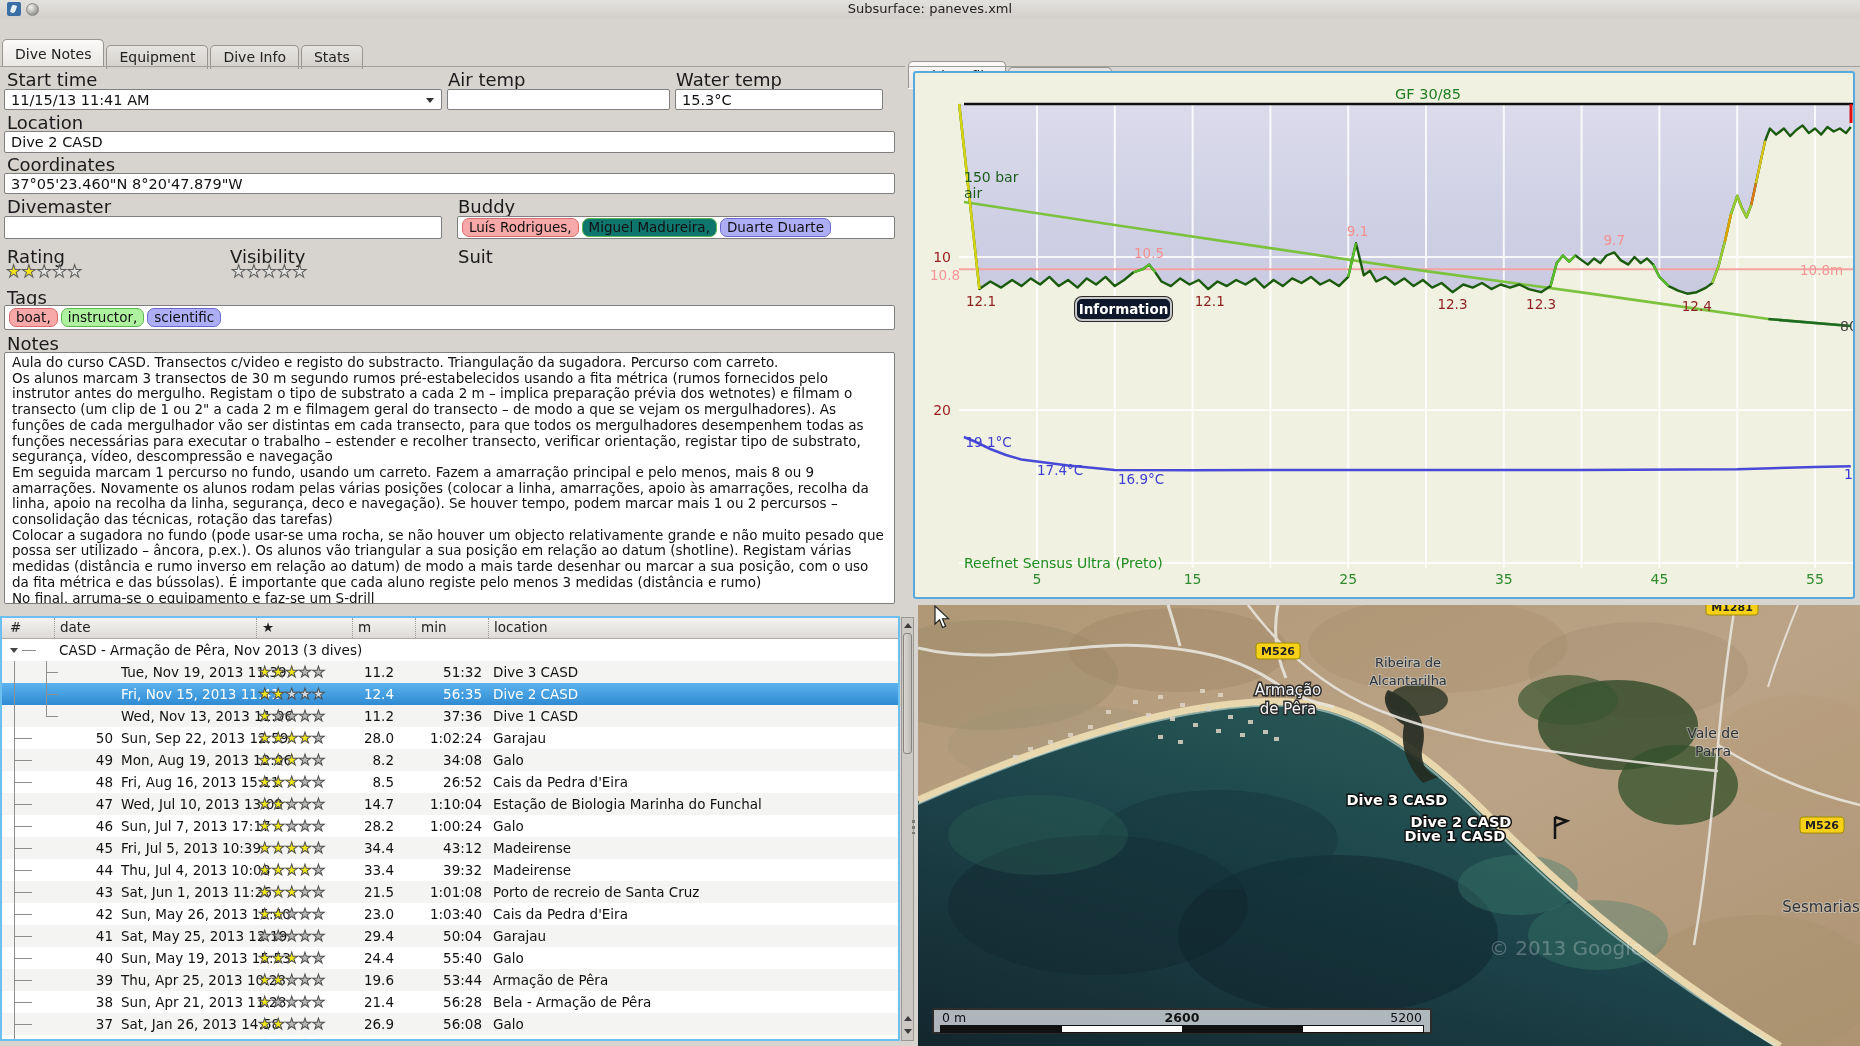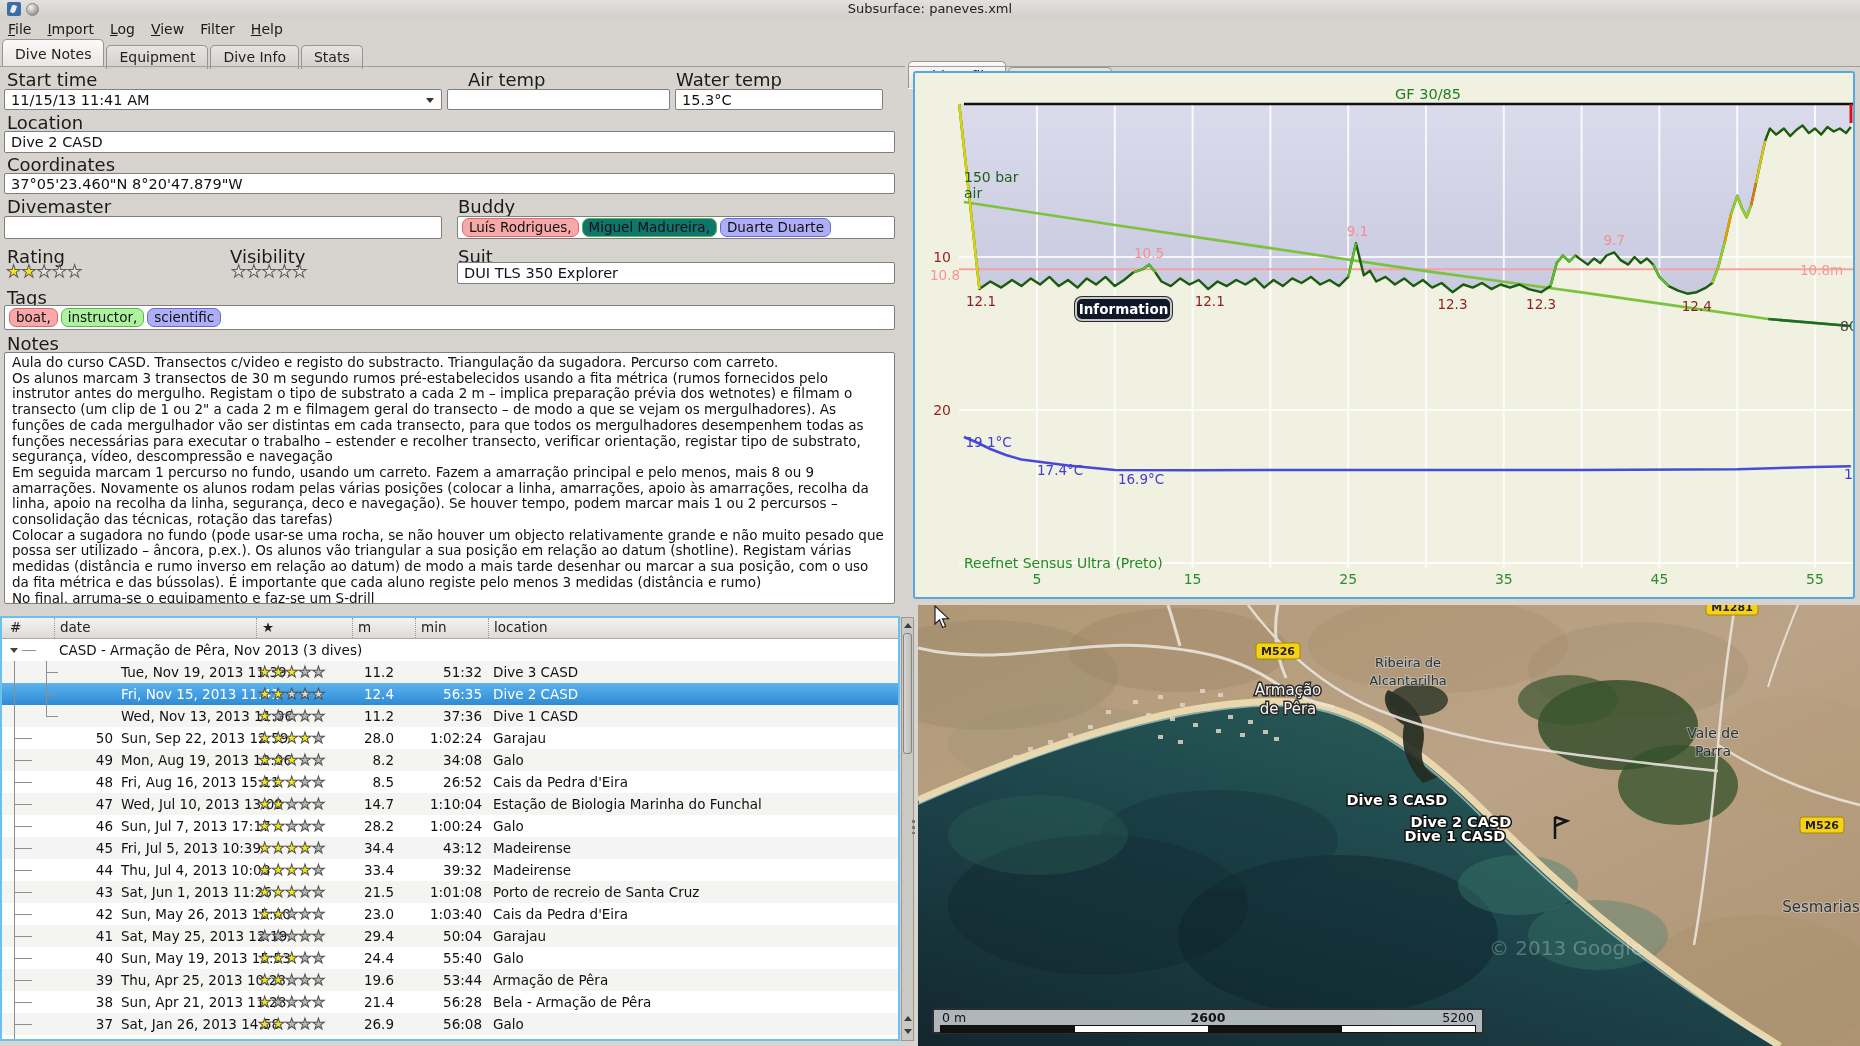--- a/index.html
+++ b/index.html
@@ -84,7 +84,6 @@
     <div id="title" class="abs">Subsurface: paneves.xml</div>
   </div>
 
-  <div id="menubar" class="abs"><span class="menu-item"><u>F</u>ile</span><span class="menu-item"><u>I</u>mport</span><span class="menu-item"><u>L</u>og</span><span class="menu-item"><u>V</u>iew</span><span class="menu-item">Filter</span><span class="menu-item"><u>H</u>elp</span></div>
 
   <div id="left-tabs" class="abs tabbar"><span class="tab active">Dive Notes</span><span class="tab">Equipment</span><span class="tab">Dive Info</span><span class="tab">Stats</span></div>
   <div class="abs tab-underline" style="left:0;top:66px;width:905px;"></div>

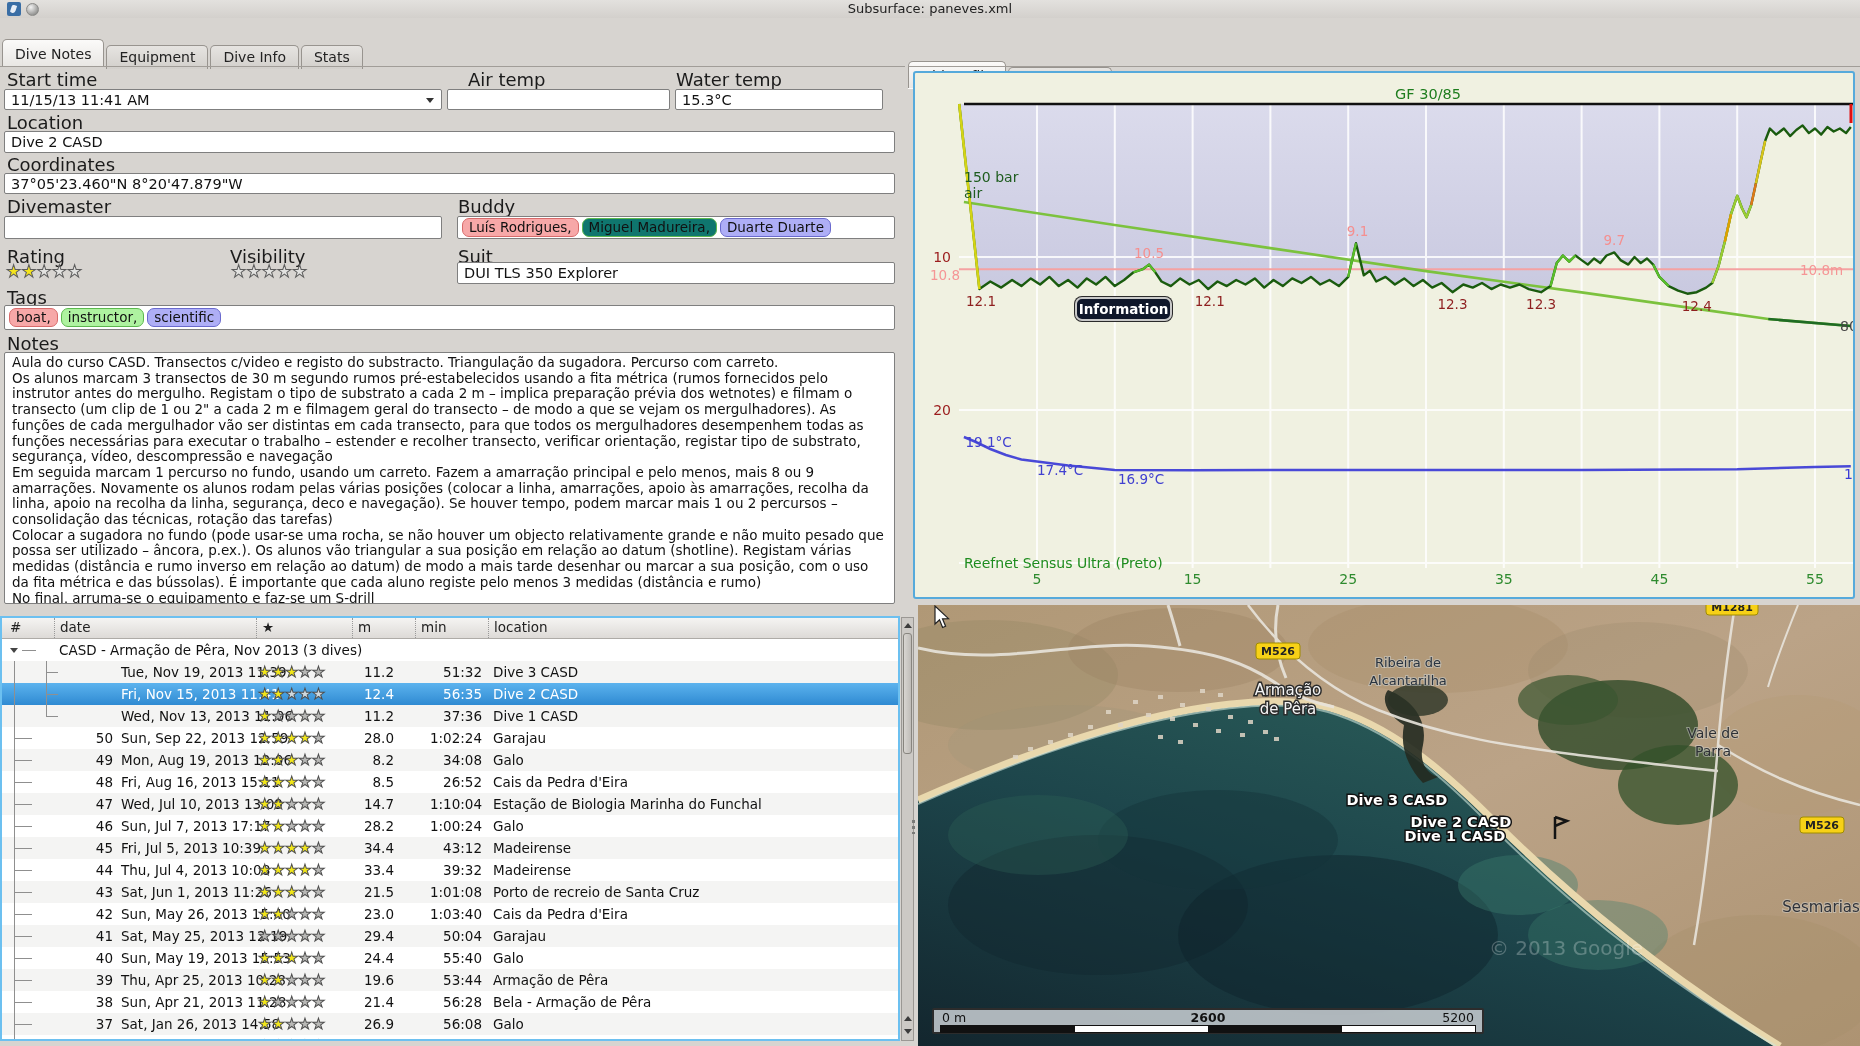--- a/index.html
+++ b/index.html
@@ -95,7 +95,7 @@
     <span>11/15/13 11:41 AM</span>
     <span class="combo-arrow"></span>
   </div>
-  <div class="flabel" style="left:448px;top:69px;margin-left:20px;">Air temp</div>
+  <div class="flabel" style="left:448px;top:69px;">Air temp</div>
   <div class="input" style="left:447px;top:89px;width:223px;height:21px;">
     <span></span>
   </div>

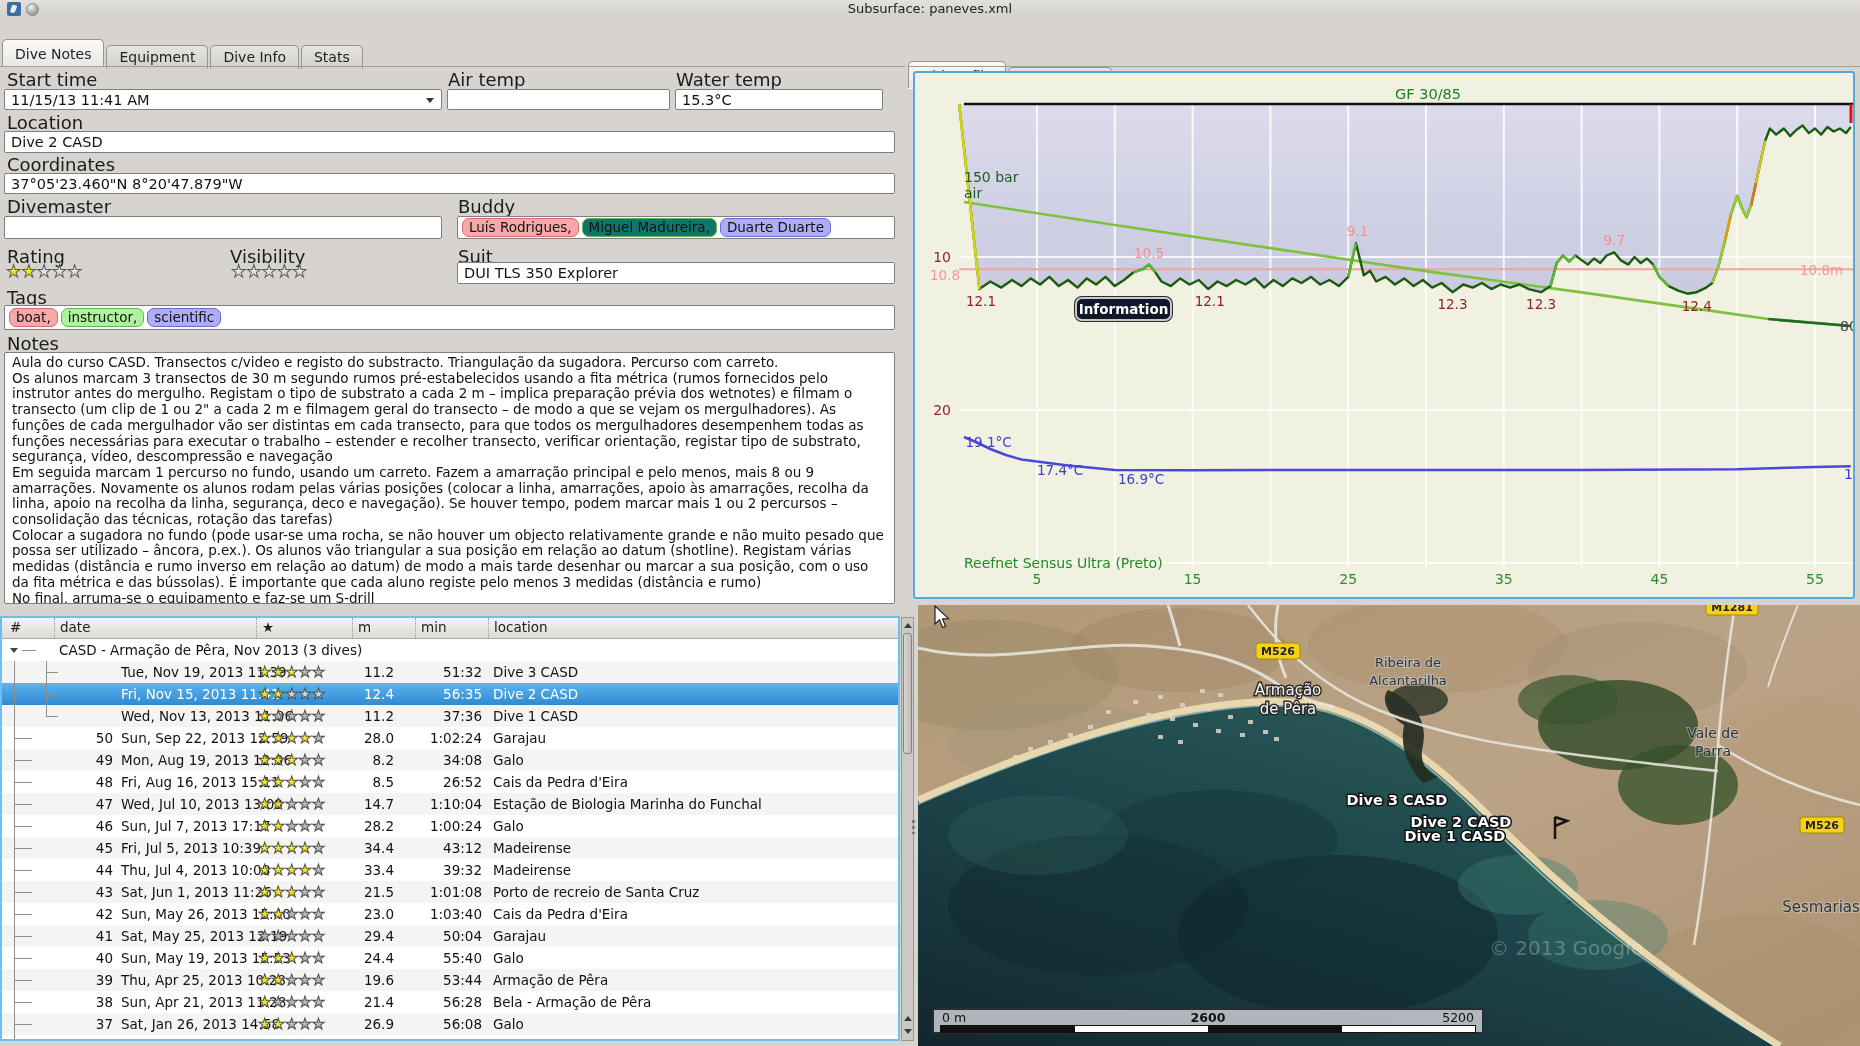--- a/index.html
+++ b/index.html
@@ -128,9 +128,6 @@
   <div class="flabel" style="left:230px;top:246px;">Visibility</div>
   <div class="abs stars" style="left:231px;top:263px;" id="visibility-stars"><span class="st off">★</span><span class="st off">★</span><span class="st off">★</span><span class="st off">★</span><span class="st off">★</span></div>
   <div class="flabel" style="left:458px;top:246px;">Suit</div>
-  <div class="input" style="left:457px;top:262px;width:438px;height:22px;">
-    <span>DUI TLS 350 Explorer</span>
-  </div>
 
   <div class="flabel" style="left:7px;top:287px;">Tags</div>
   <div class="input" style="left:4px;top:305px;width:891px;height:25px;padding-left:4px;" id="tags-field">

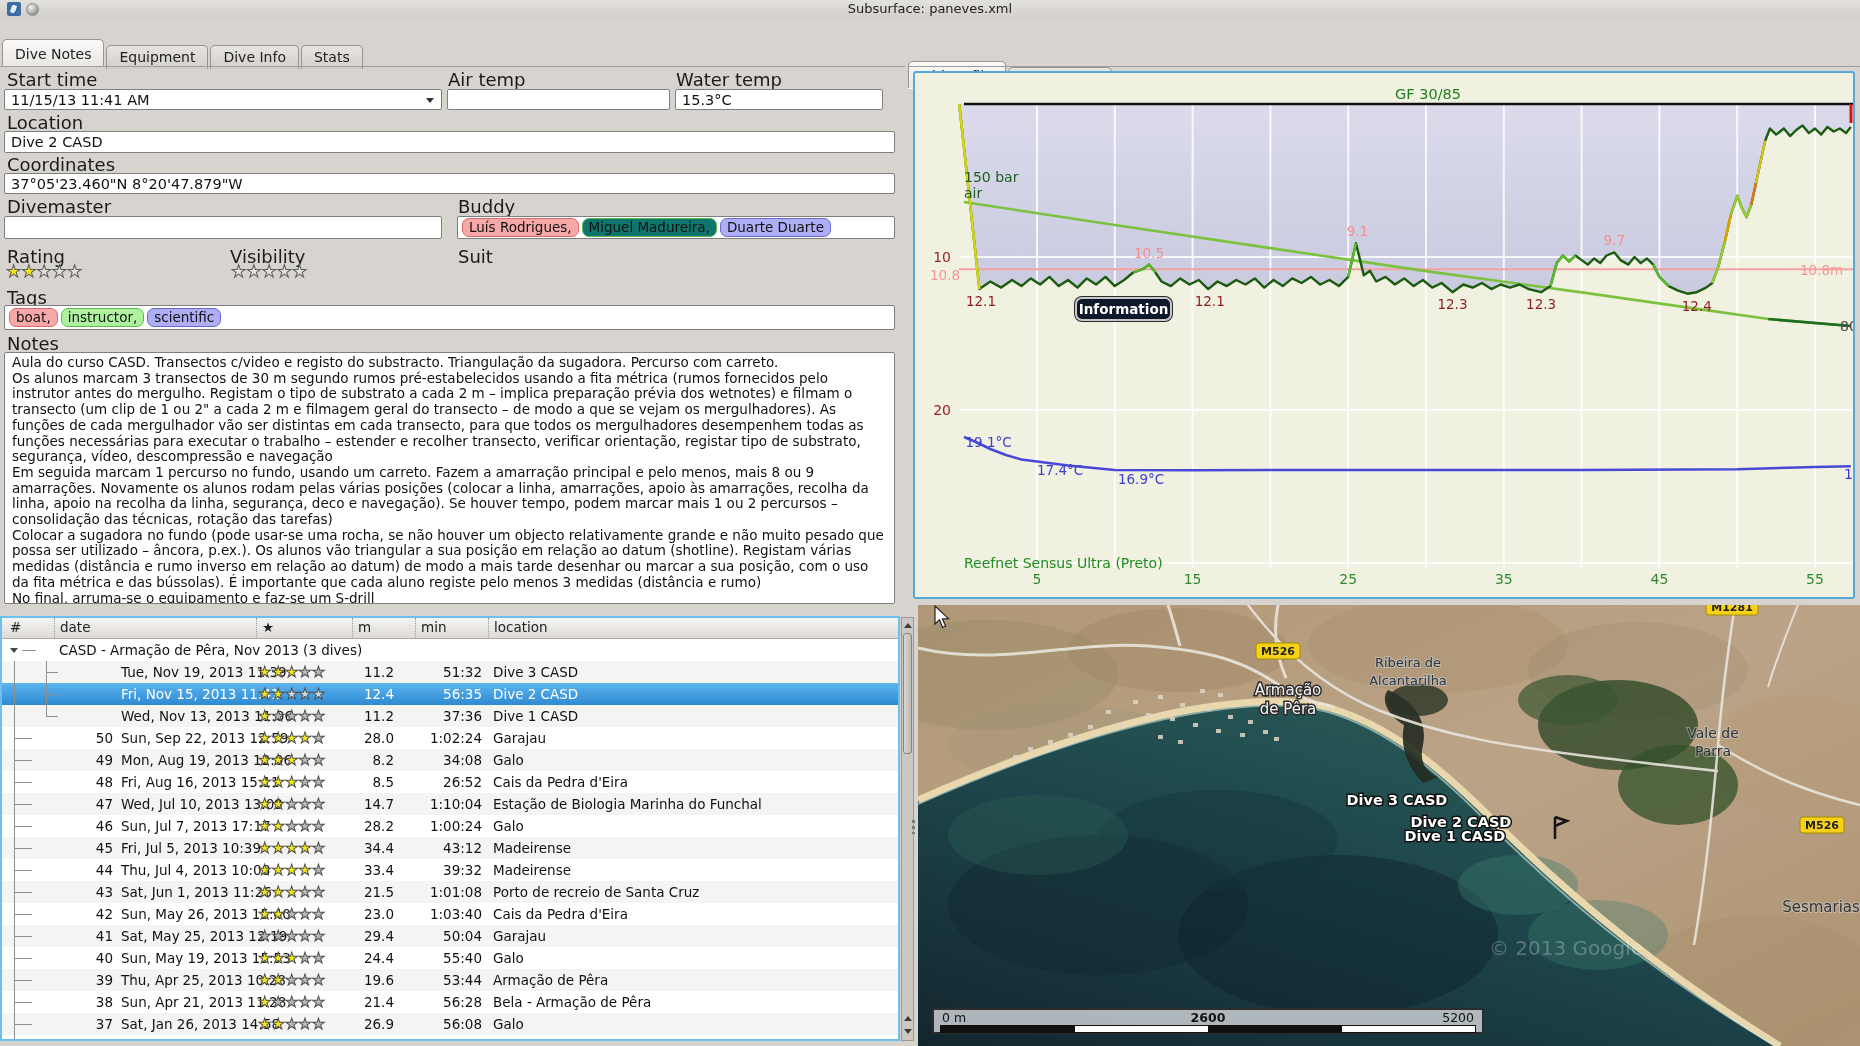--- a/index.html
+++ b/index.html
@@ -67,7 +67,7 @@
            color:#fff;font-weight:bold;font-size:13.5px;text-align:center;line-height:20px;box-sizing:border-box;}
   
   #map{left:918px;top:605px;width:942px;height:441px;overflow:hidden;}
-  #scalebar{left:932px;top:1008px;width:552px;height:26px;background:rgba(196,202,206,0.88);border:2px solid #2c2c2c;border-radius:2px;box-sizing:border-box;font-size:12.5px;color:#111;}
+  #scalebar{left:932px;top:1008px;width:500px;height:26px;background:rgba(196,202,206,0.88);border:2px solid #2c2c2c;border-radius:2px;box-sizing:border-box;font-size:12.5px;color:#111;}
   #scalebar .txt{position:absolute;top:0px;}
   #sb-bar{position:absolute;left:6px;right:6px;top:15px;height:6px;border:1px solid #111;display:flex;}
   #sb-bar div{flex:1;}

